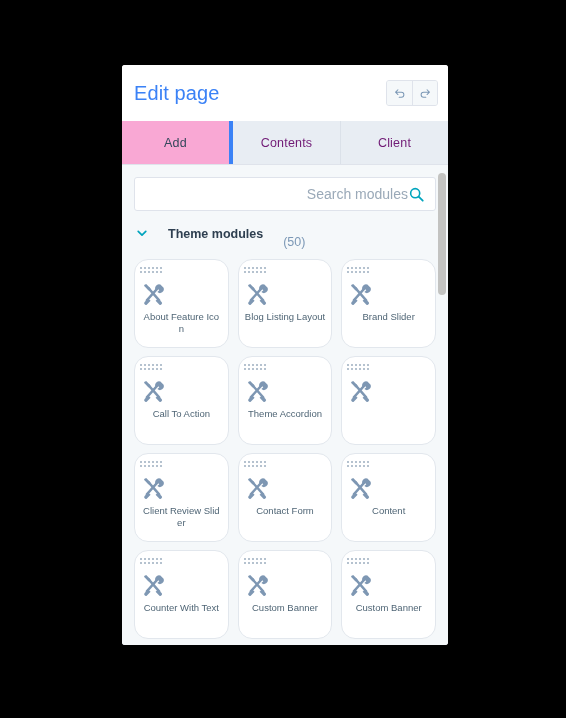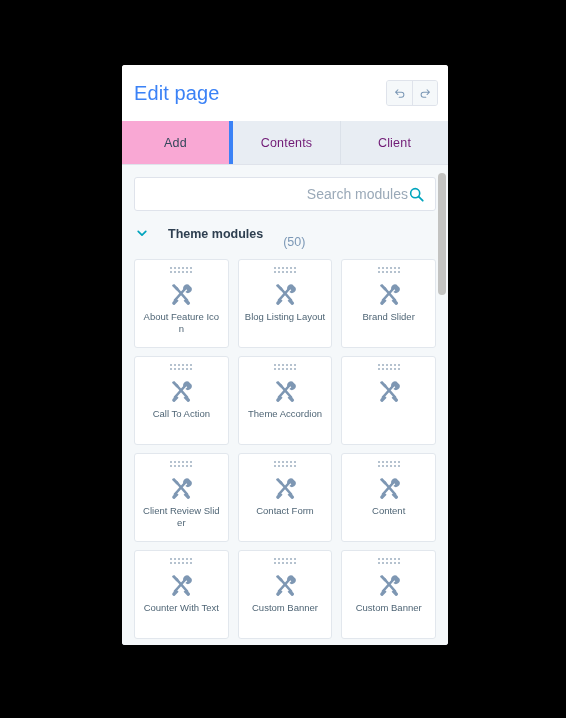--- a/index.html
+++ b/index.html
@@ -143,12 +143,11 @@
   .module-card {
     background: #ffffff;
     border: 1px solid #e2e7ed;
-    border-radius: 3px;
+    border-radius: 14px;
     height: 89px;
     padding: 7px 5px 5px 5px;
     display: flex;
     flex-direction: column;
-    align-items: center;
     cursor: grab;
   }
   .drag-handle {

